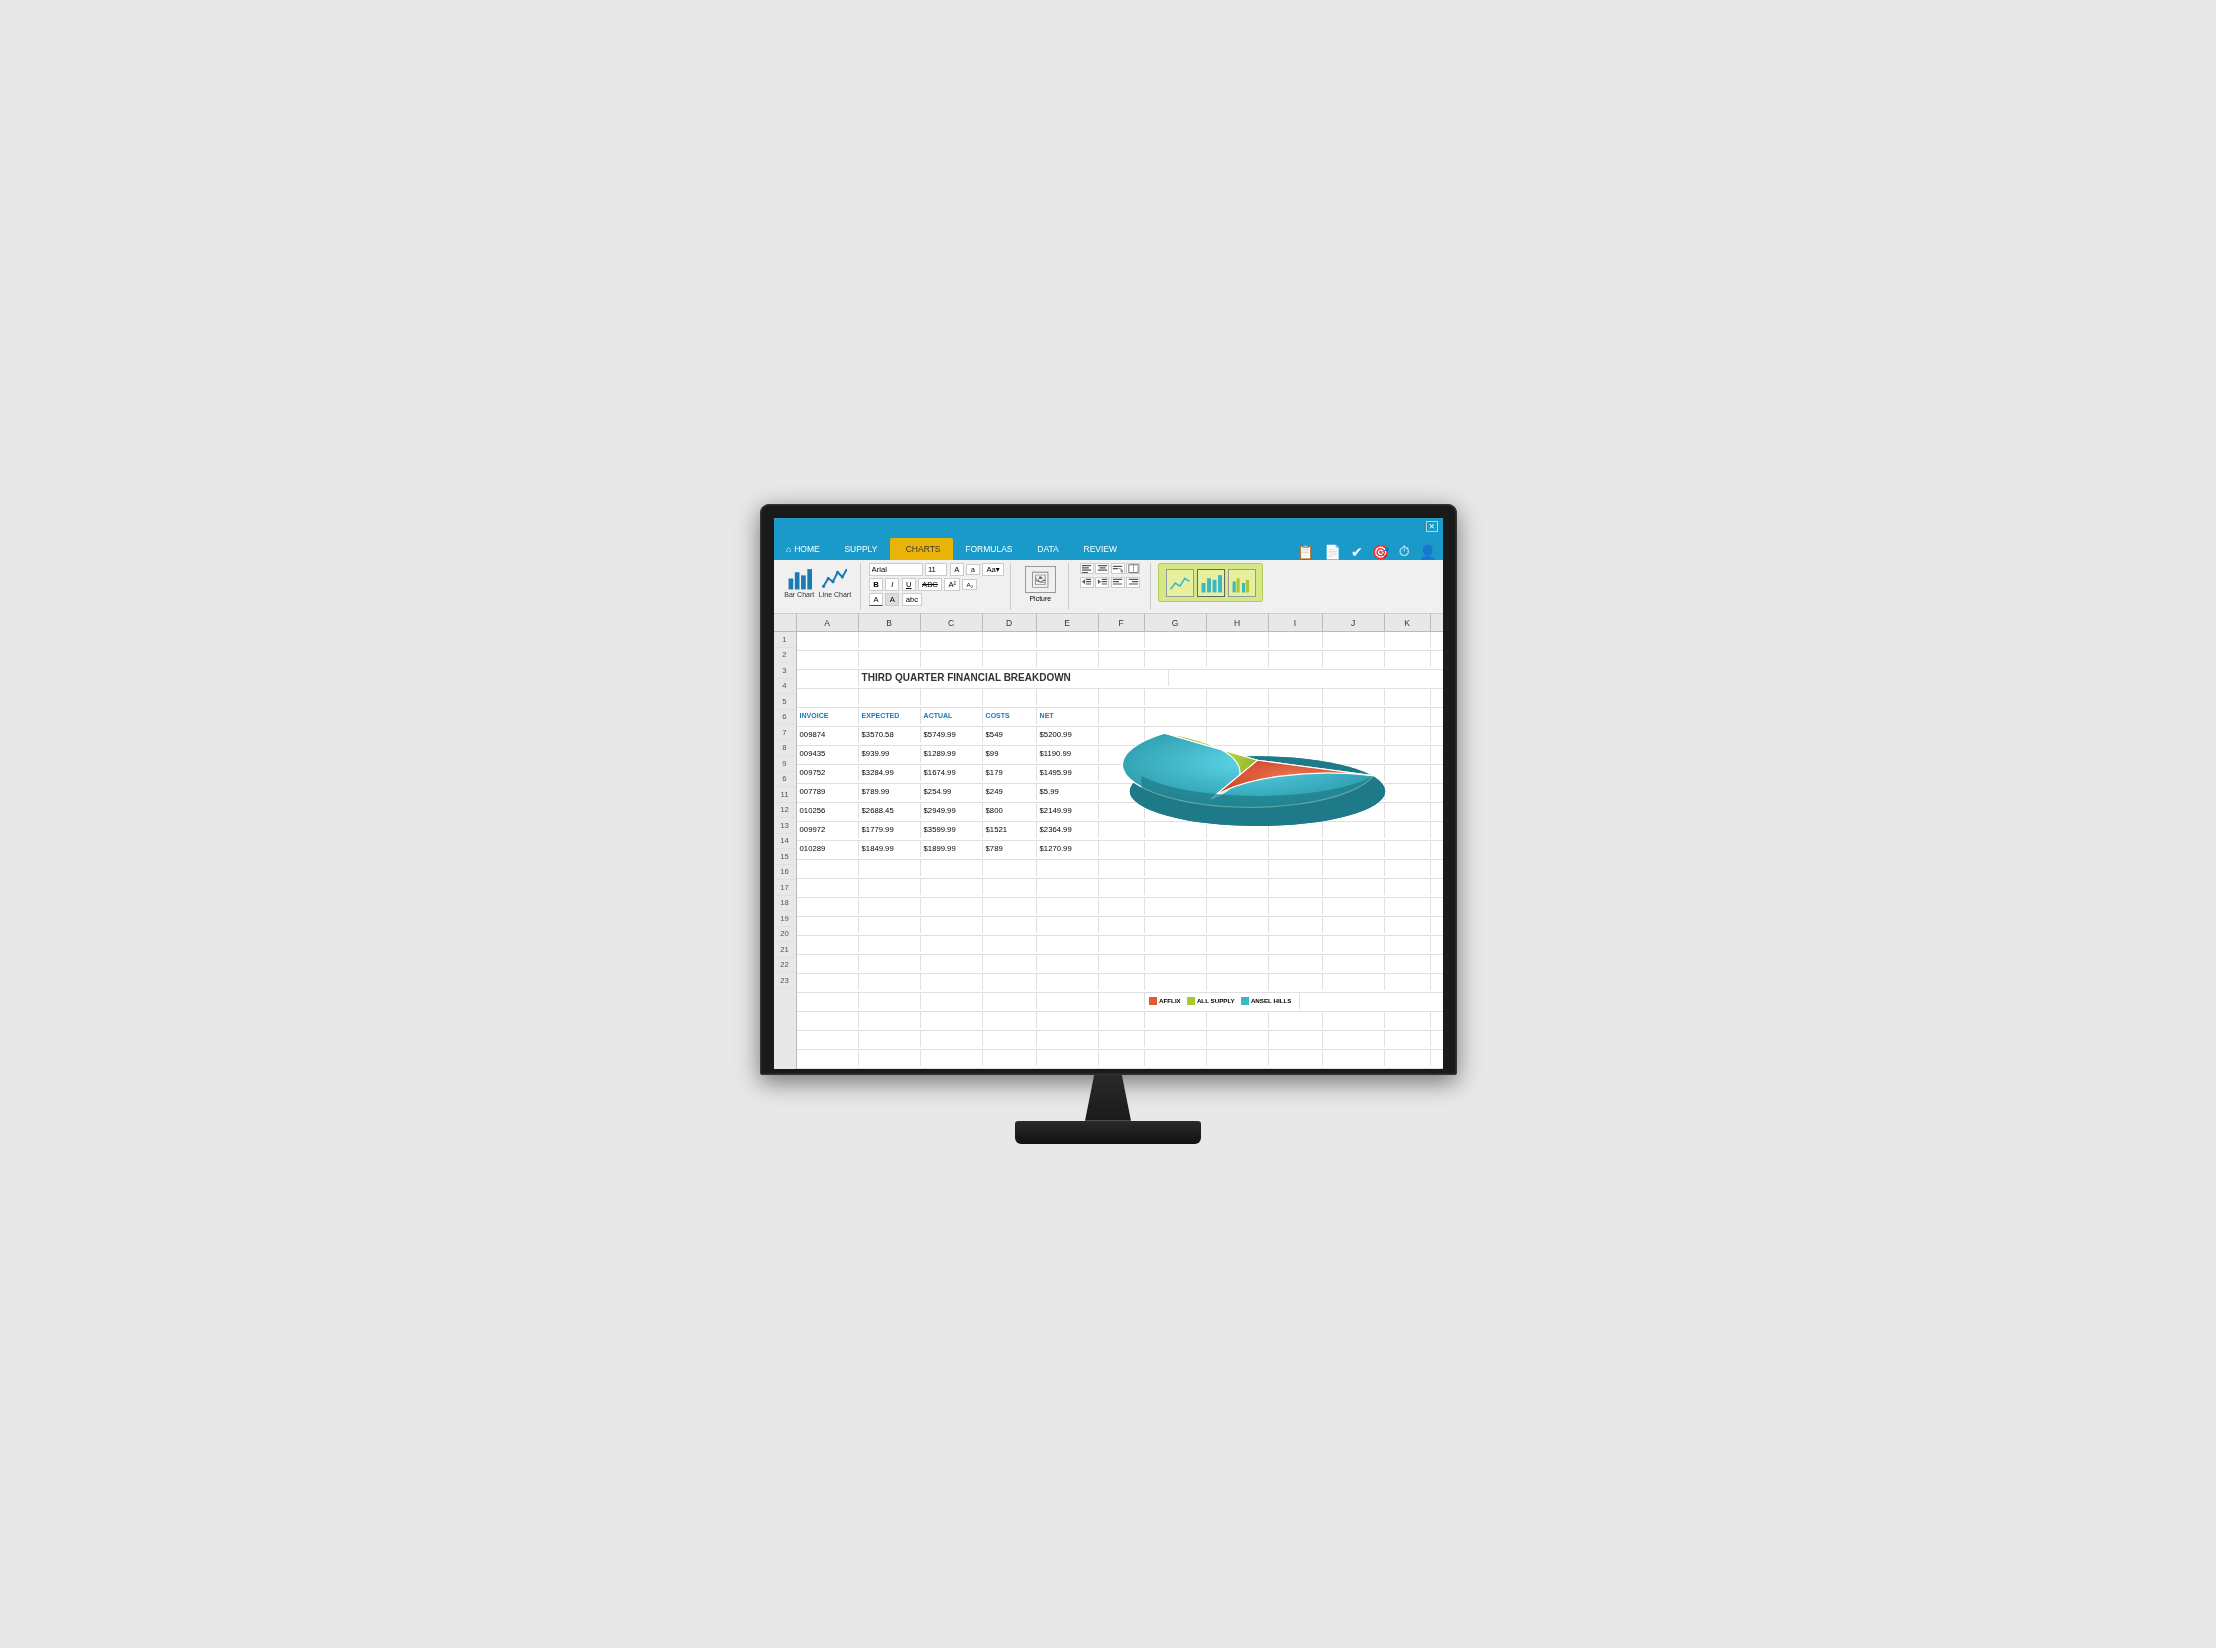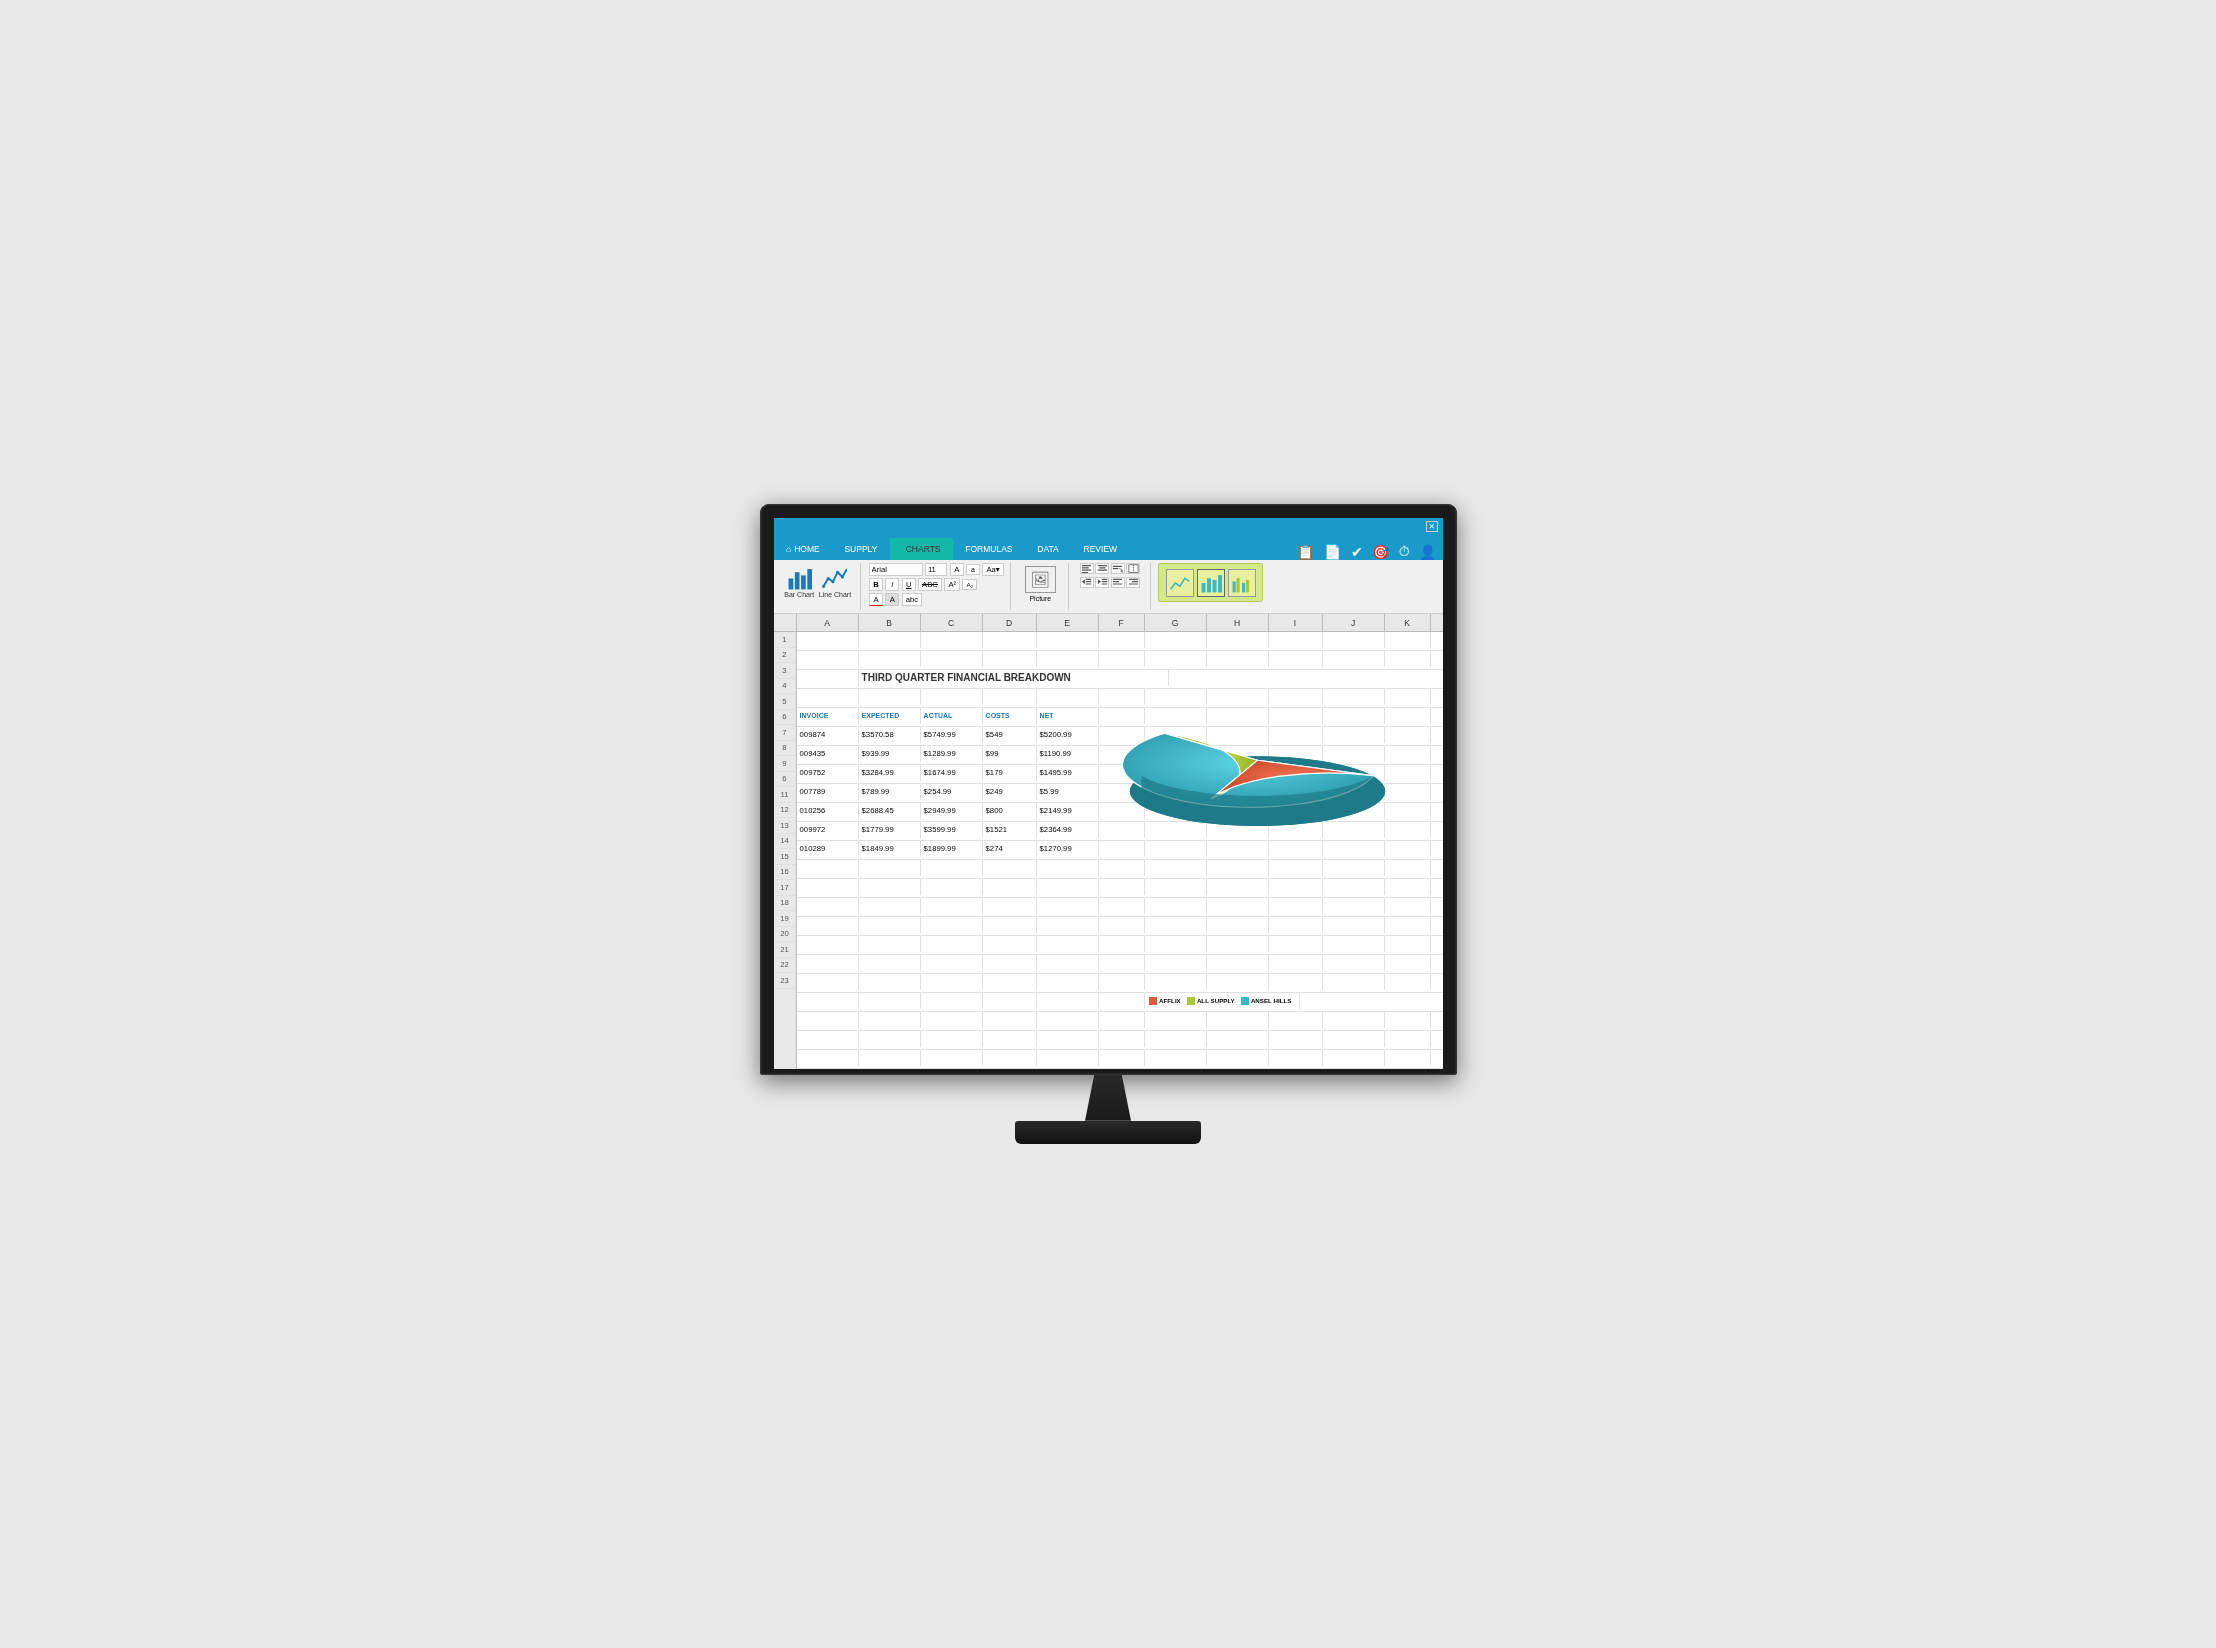--- a/index.html
+++ b/index.html
@@ -75,7 +75,7 @@
     }
 
     .ribbon-tab.active {
-      background: #14b8a6;
+      background: #eab308;
       color: #333;
       padding-left: 16px;
     }

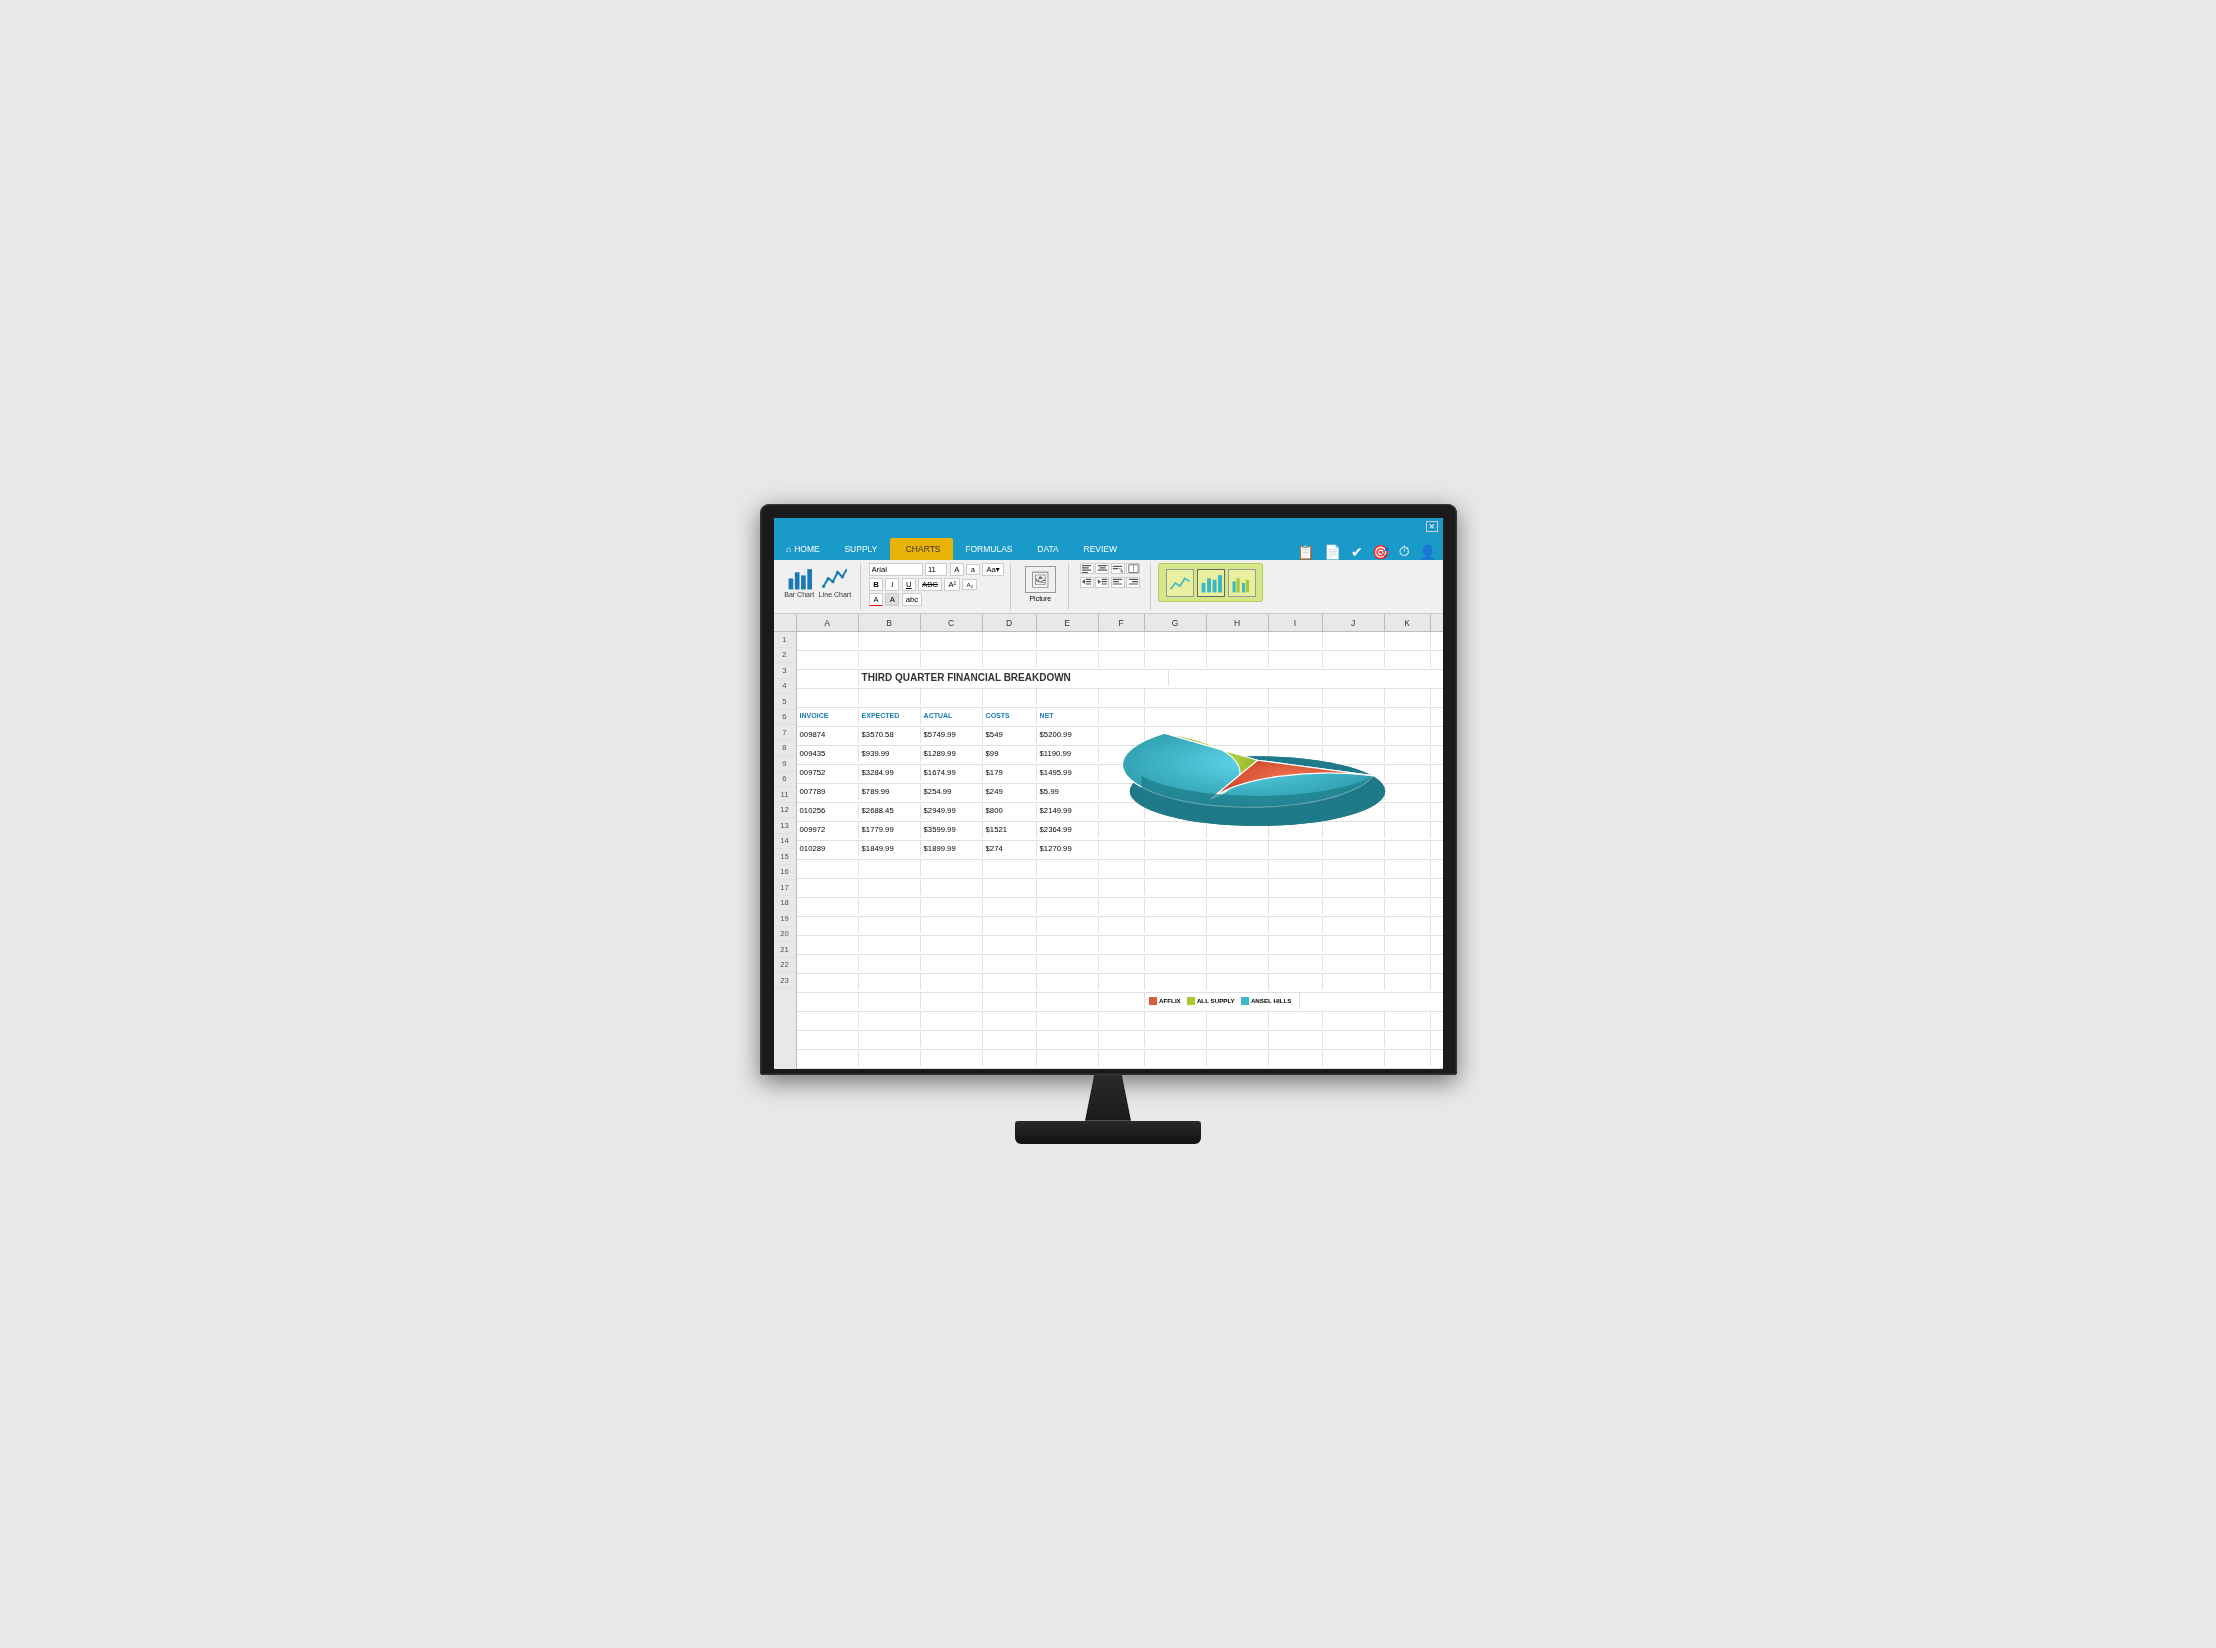--- a/index.html
+++ b/index.html
@@ -811,7 +811,7 @@
               <div class="cell cell-a">010289</div>
               <div class="cell cell-b">$1849.99</div>
               <div class="cell cell-c">$1899.99</div>
-              <div class="cell cell-d">$274</div>
+              <div class="cell cell-d">$789</div>
               <div class="cell cell-e">$1270.99</div>
               <div class="cell cell-f"></div>
               <div class="cell cell-g"></div>

